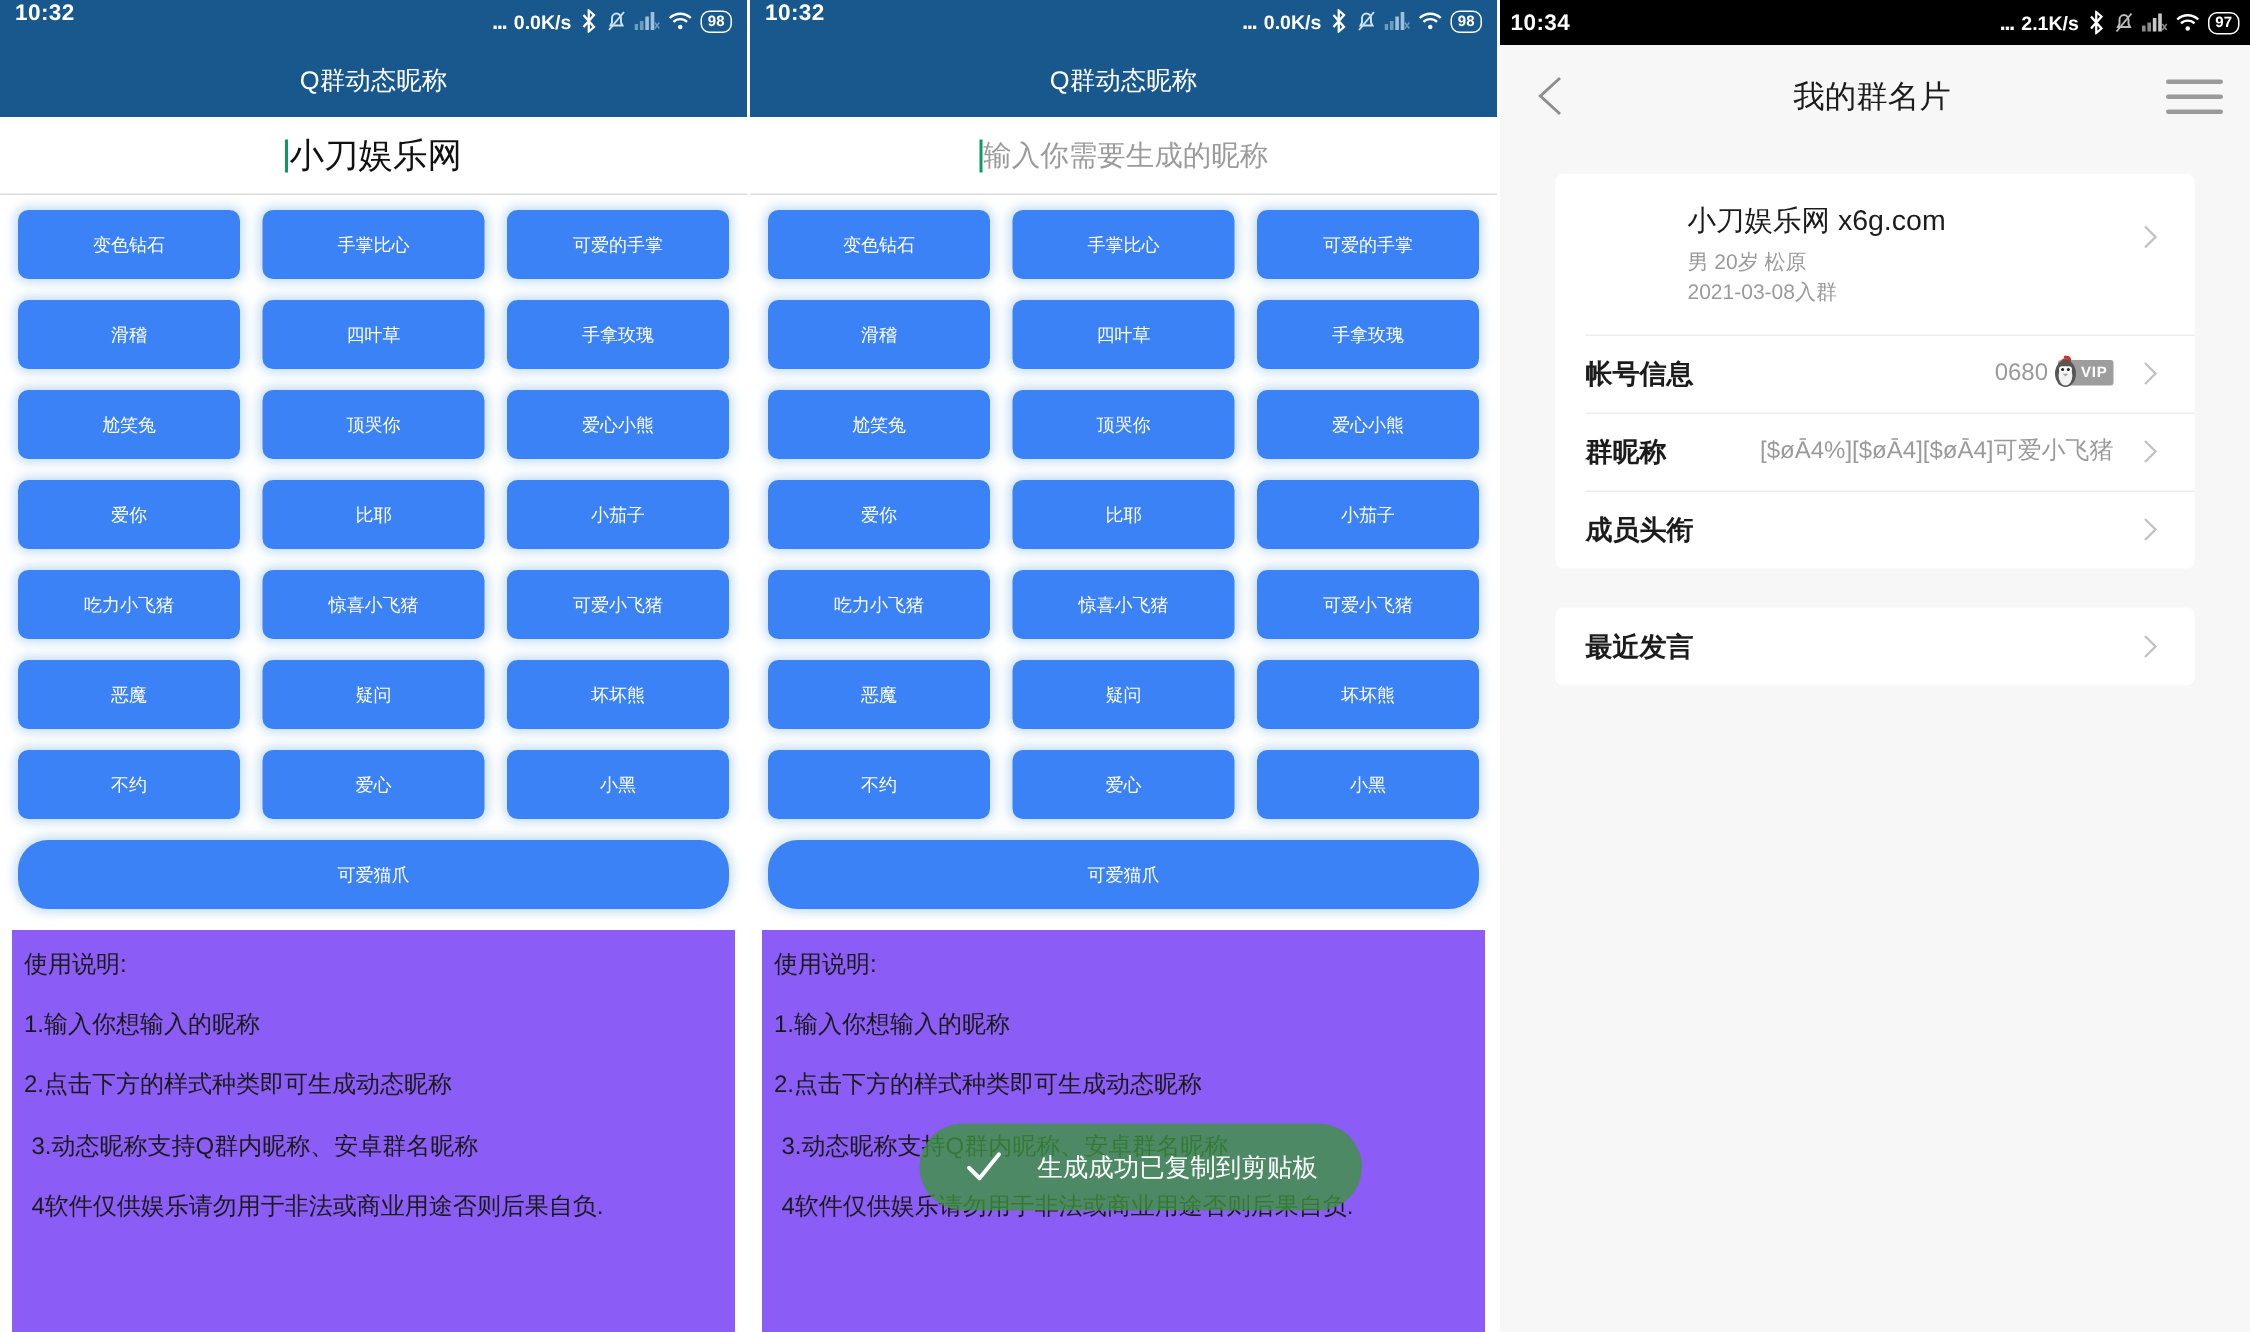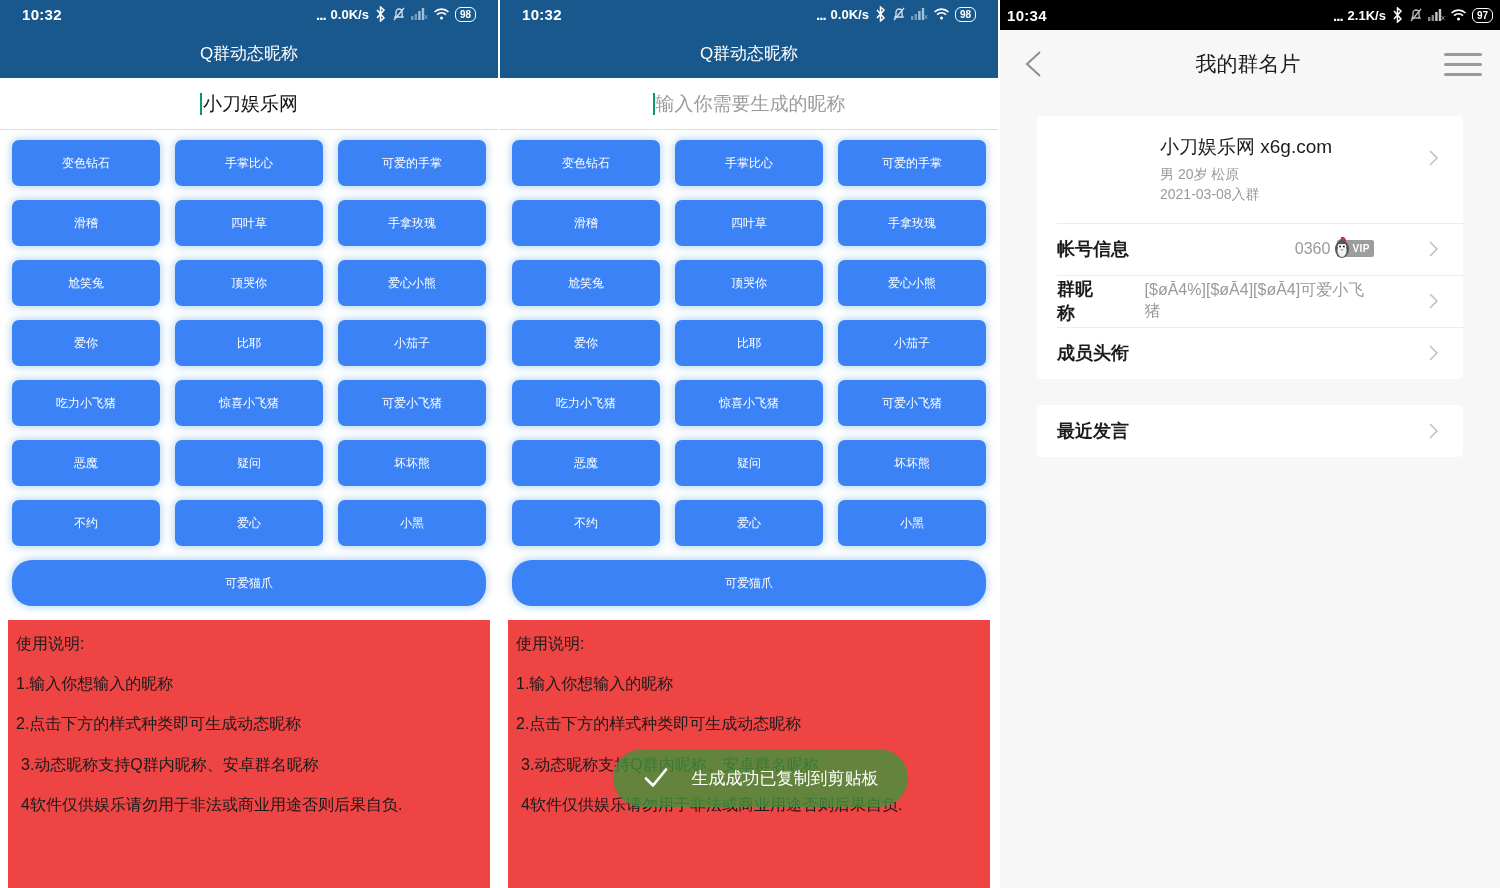--- a/index.html
+++ b/index.html
@@ -22,8 +22,8 @@
   .statusbar {
     height: 28px;
     background: #19588c;
-    display: flex; align-items: center;
-    padding: 0 22px;
+    display: flex; 
+    padding: 0 10px;
     color: #ffffff;
   }
   .sb-time { font-size: 15px; font-weight: bold; letter-spacing: .3px; }

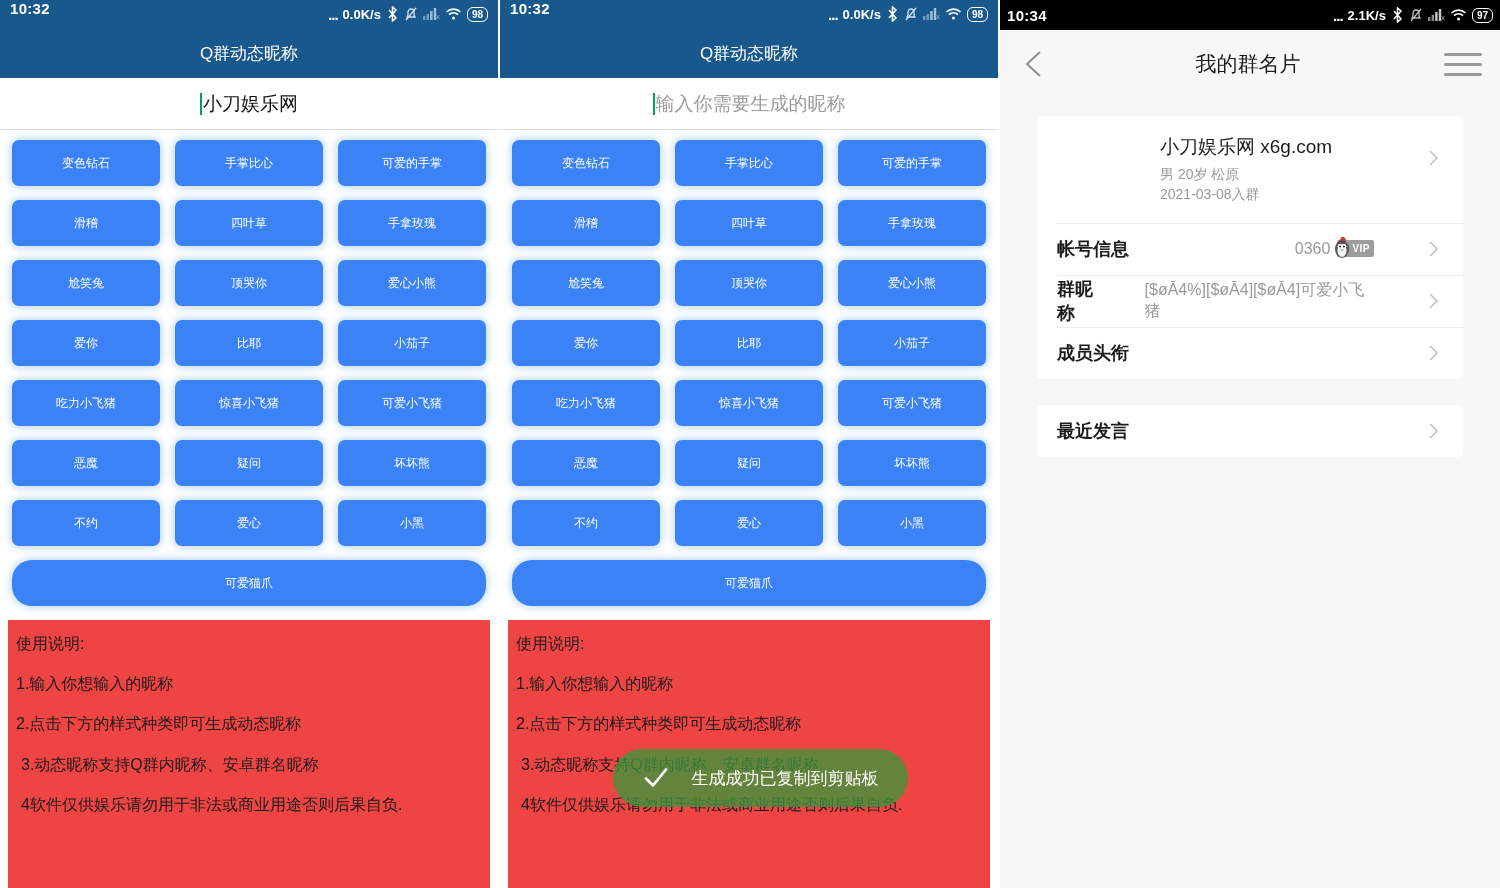--- a/index.html
+++ b/index.html
@@ -51,7 +51,7 @@
     position: relative;
   }
   .caret { width: 2px; height: 22px; background: #0a9b63; margin-right: 1px; }
-  .inp-text { font-size: 19px; color: #111; }
+  .inp-text { font-size: 23px; color: #111; }
   .inp-ph   { font-size: 19px; color: #9b9b9b; }
 
   .grid {

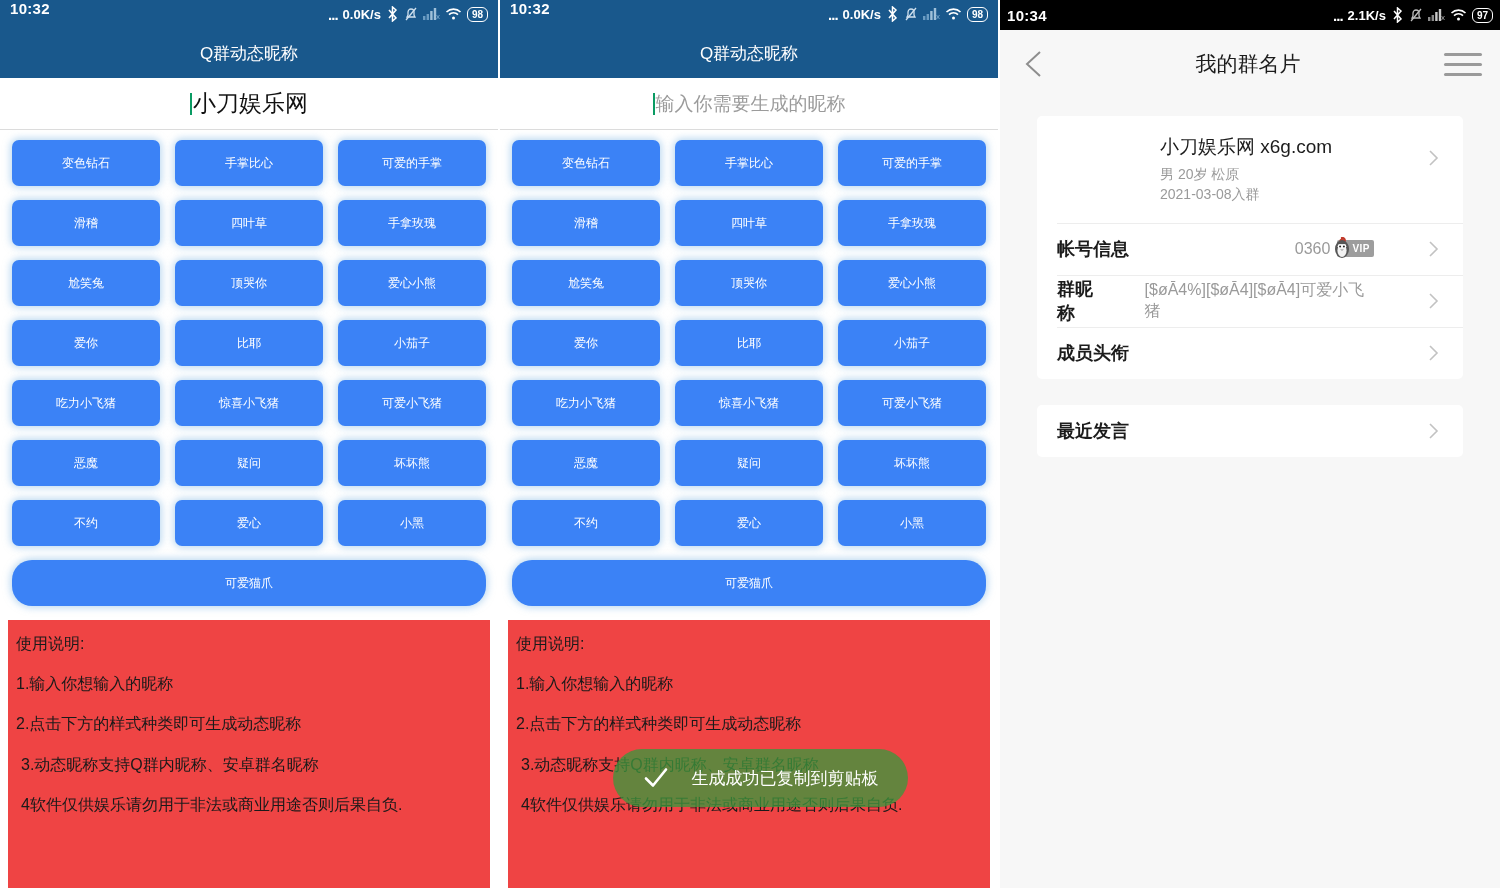--- a/index.html
+++ b/index.html
@@ -123,7 +123,6 @@
     padding: 0 20px;
     min-height: 52px;
     position: relative;
-    gap: 35px;
   }
   .row + .row::before {
     content: ""; position: absolute; left: 20px; right: 0; top: 0;

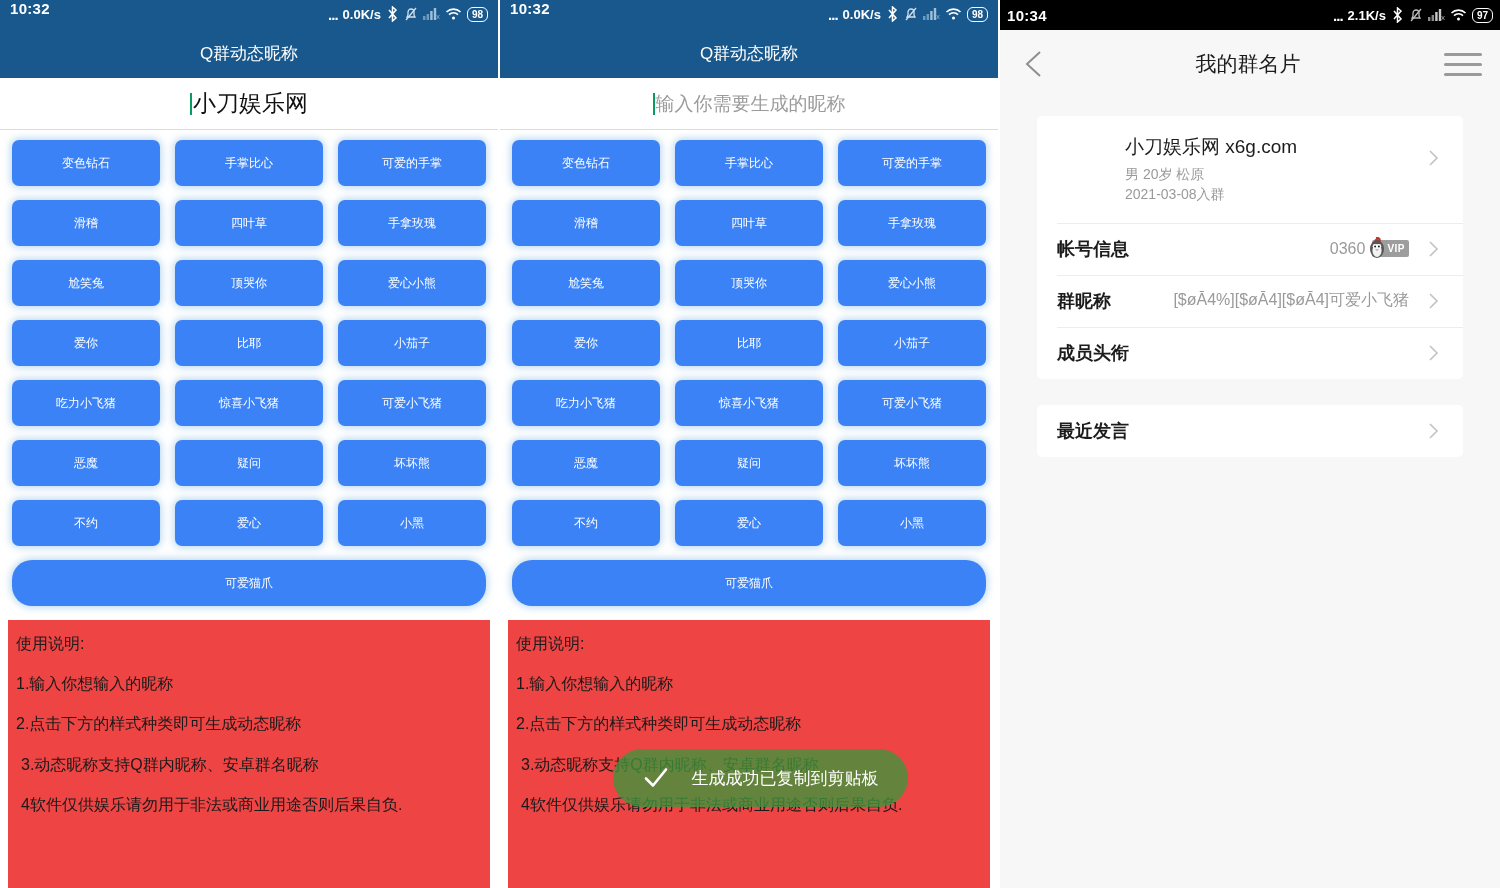--- a/index.html
+++ b/index.html
@@ -391,7 +391,7 @@
       <div class="row">
         <span class="row-label">帐号信息</span>
         <span class="row-val">
-          <span>0360</span>
+          <span>0680</span>
           <span class="vip">
             <span class="peng">
               <svg width="20" height="22" viewBox="0 0 20 22">

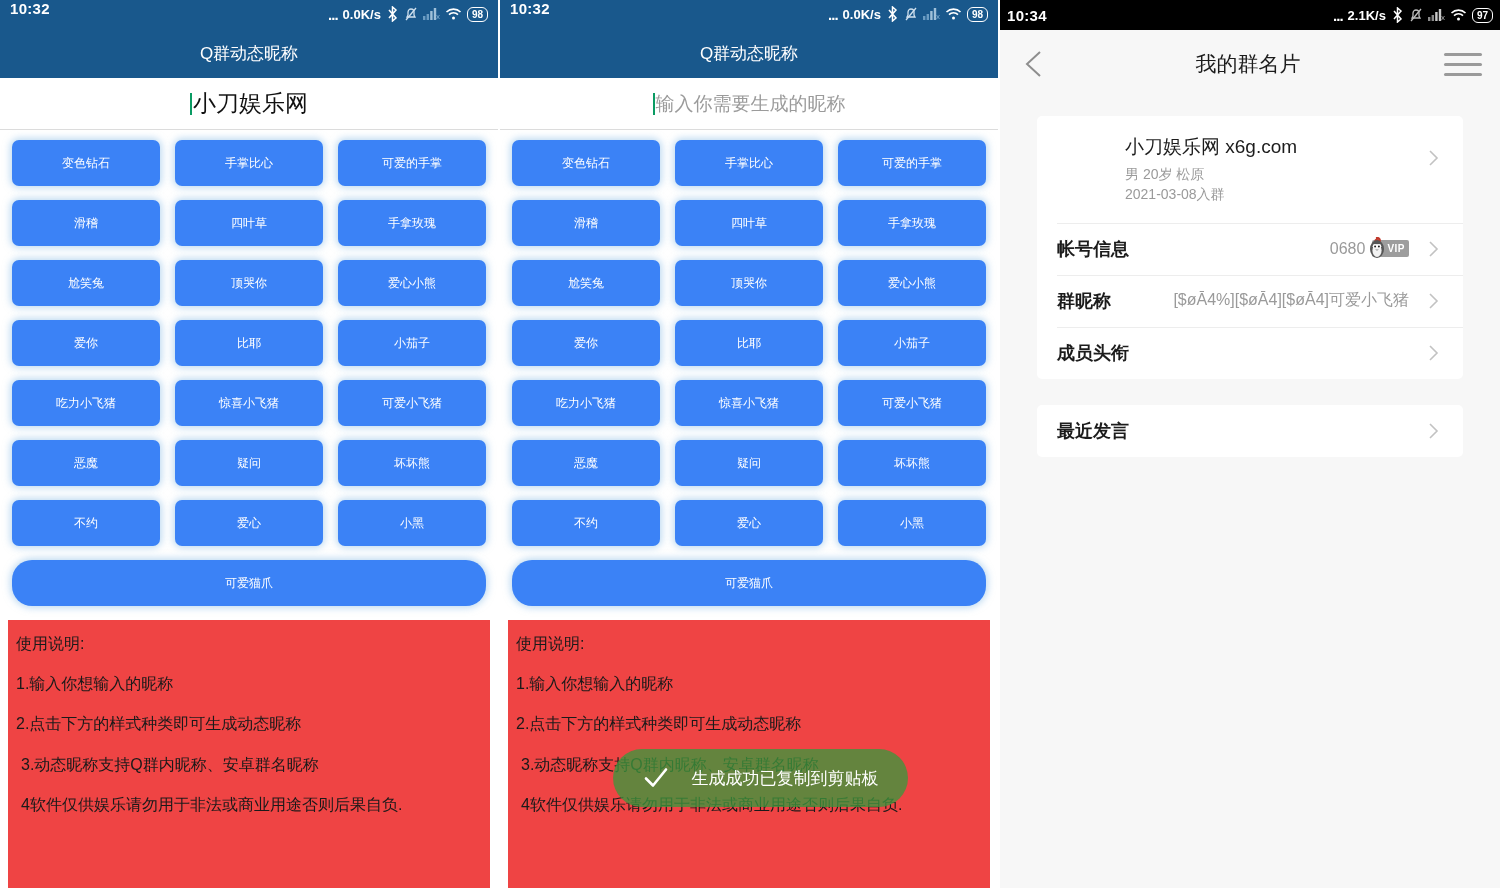--- a/index.html
+++ b/index.html
@@ -74,7 +74,7 @@
   .notes {
     margin-top: 14px;
     margin-left: 8px; margin-right: 8px;
-    background: #ef4444;
+    background: #8b5cf6;
     height: 268px;
     padding: 14px 8px 0 8px;
     position: relative;

